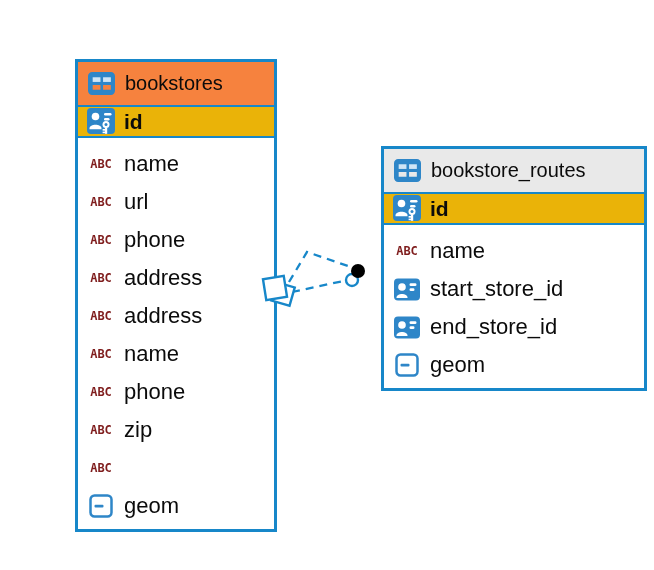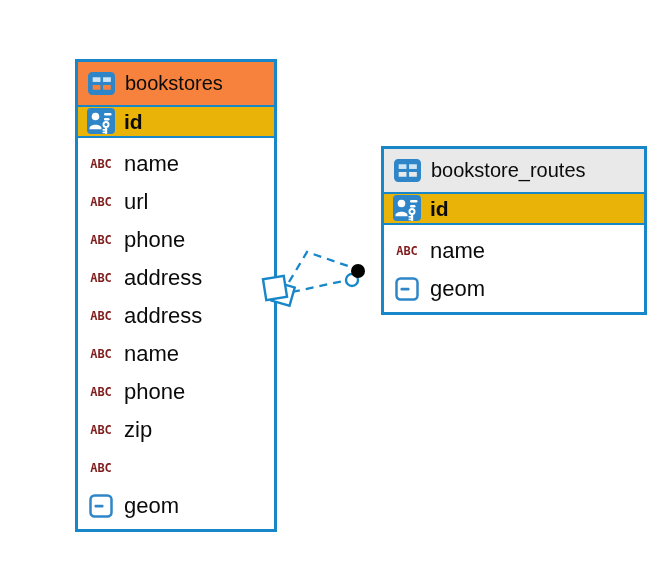--- a/index.html
+++ b/index.html
@@ -156,6 +156,18 @@
       </div>
       <div class="col-row">
         <span class="icon-slot">
+          <svg width="26" height="23" viewBox="0 0 26 22">
+            <rect x="0" y="0" width="26" height="22" rx="4" fill="#2E86C8"></rect>
+            <circle cx="8" cy="8.5" r="3.8" fill="#ffffff"></circle>
+            <path d="M2.5 19c0-4.8 11-4.8 11 0v0.5h-11z" fill="#ffffff"></path>
+            <rect x="15.5" y="4.8" width="7" height="2.8" rx="1.4" fill="#ffffff"></rect>
+            <rect x="15.5" y="9.8" width="5" height="2.8" rx="1.4" fill="#ffffff"></rect>
+          </svg>
+        </span>
+        <span class="col-label">start_store_id</span>
+      </div>
+      <div class="col-row">
+        <span class="icon-slot">
           <svg width="24" height="24" viewBox="0 0 24 24">
             <rect x="1.5" y="1.5" width="21" height="21" rx="4" fill="#ffffff" stroke="#2E86C8" stroke-width="2.5"></rect>
             <rect x="5.5" y="10.8" width="9" height="2.6" rx="1" fill="#2E86C8"></rect>

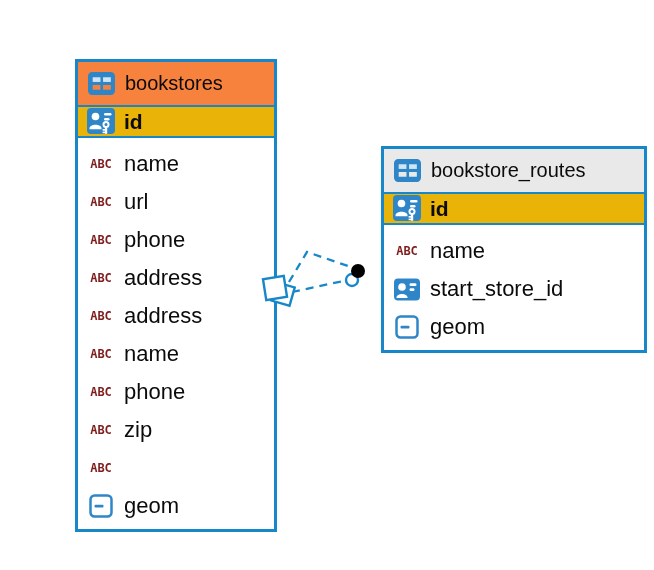--- a/index.html
+++ b/index.html
@@ -168,6 +168,18 @@
       </div>
       <div class="col-row">
         <span class="icon-slot">
+          <svg width="26" height="23" viewBox="0 0 26 22">
+            <rect x="0" y="0" width="26" height="22" rx="4" fill="#2E86C8"></rect>
+            <circle cx="8" cy="8.5" r="3.8" fill="#ffffff"></circle>
+            <path d="M2.5 19c0-4.8 11-4.8 11 0v0.5h-11z" fill="#ffffff"></path>
+            <rect x="15.5" y="4.8" width="7" height="2.8" rx="1.4" fill="#ffffff"></rect>
+            <rect x="15.5" y="9.8" width="5" height="2.8" rx="1.4" fill="#ffffff"></rect>
+          </svg>
+        </span>
+        <span class="col-label">end_store_id</span>
+      </div>
+      <div class="col-row">
+        <span class="icon-slot">
           <svg width="24" height="24" viewBox="0 0 24 24">
             <rect x="1.5" y="1.5" width="21" height="21" rx="4" fill="#ffffff" stroke="#2E86C8" stroke-width="2.5"></rect>
             <rect x="5.5" y="10.8" width="9" height="2.6" rx="1" fill="#2E86C8"></rect>

